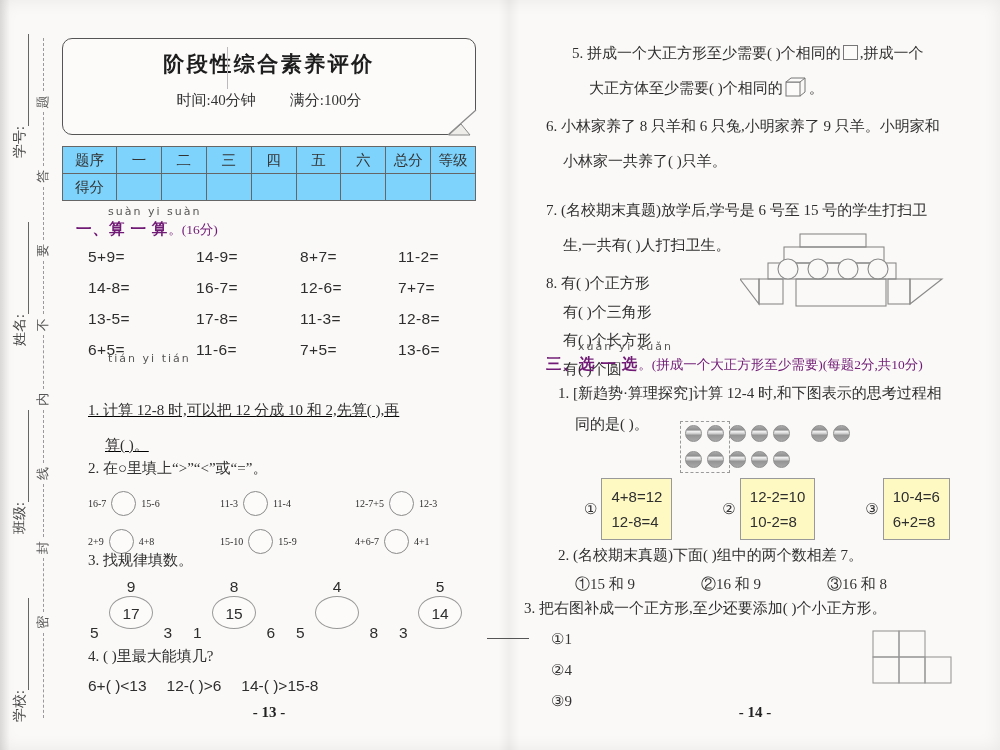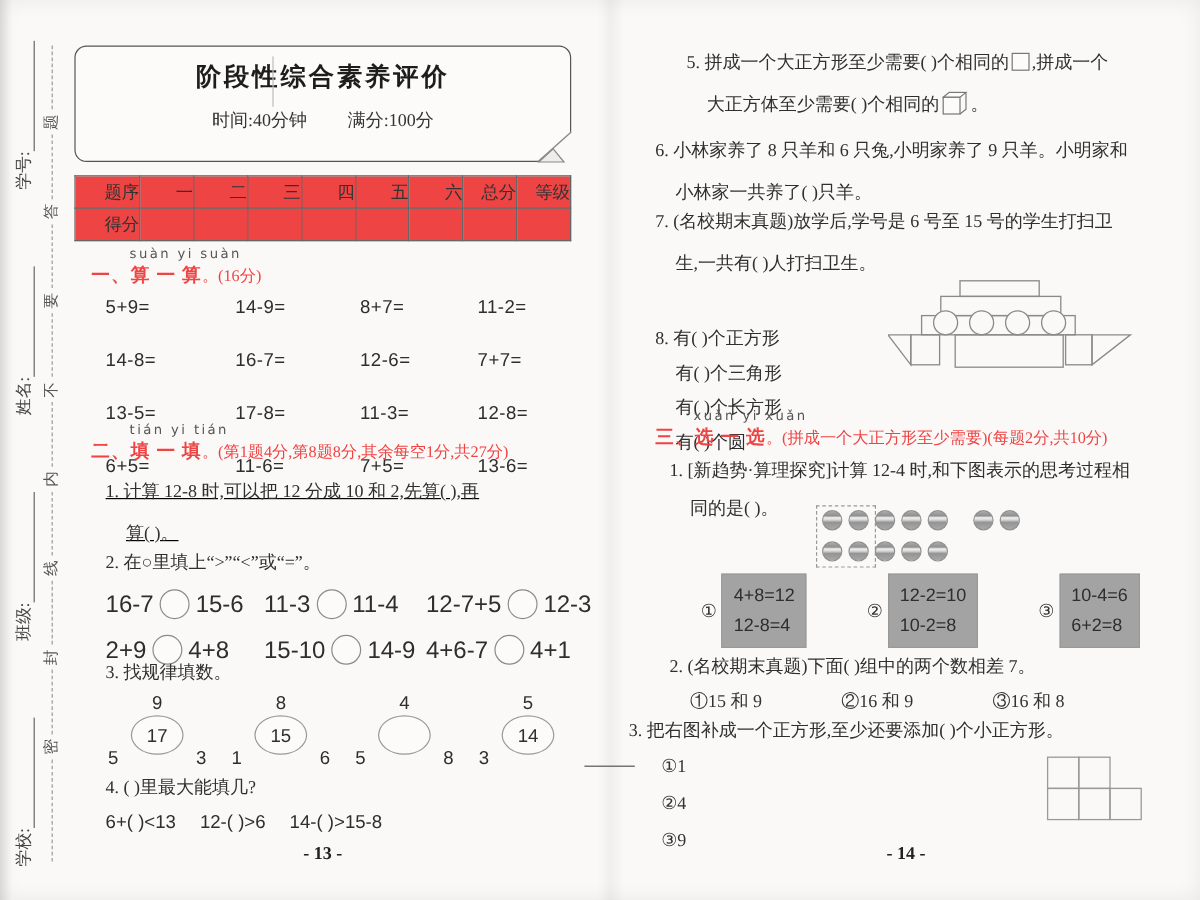--- a/index.html
+++ b/index.html
@@ -42,7 +42,7 @@
   
   #score-table { position:absolute; left:62px; top:146px; width:414px; border-collapse:collapse;
                  table-layout:fixed; font-size:14.5px; color:#333; }
-  #score-table td { border:1.4px solid #666; height:27px; text-align:right; background:#ef4444; }
+  #score-table td { border:1.4px solid #666; height:27px; text-align:center; background:#7dd3fc; }
   #score-table td.wide { width:54px; }
 
   

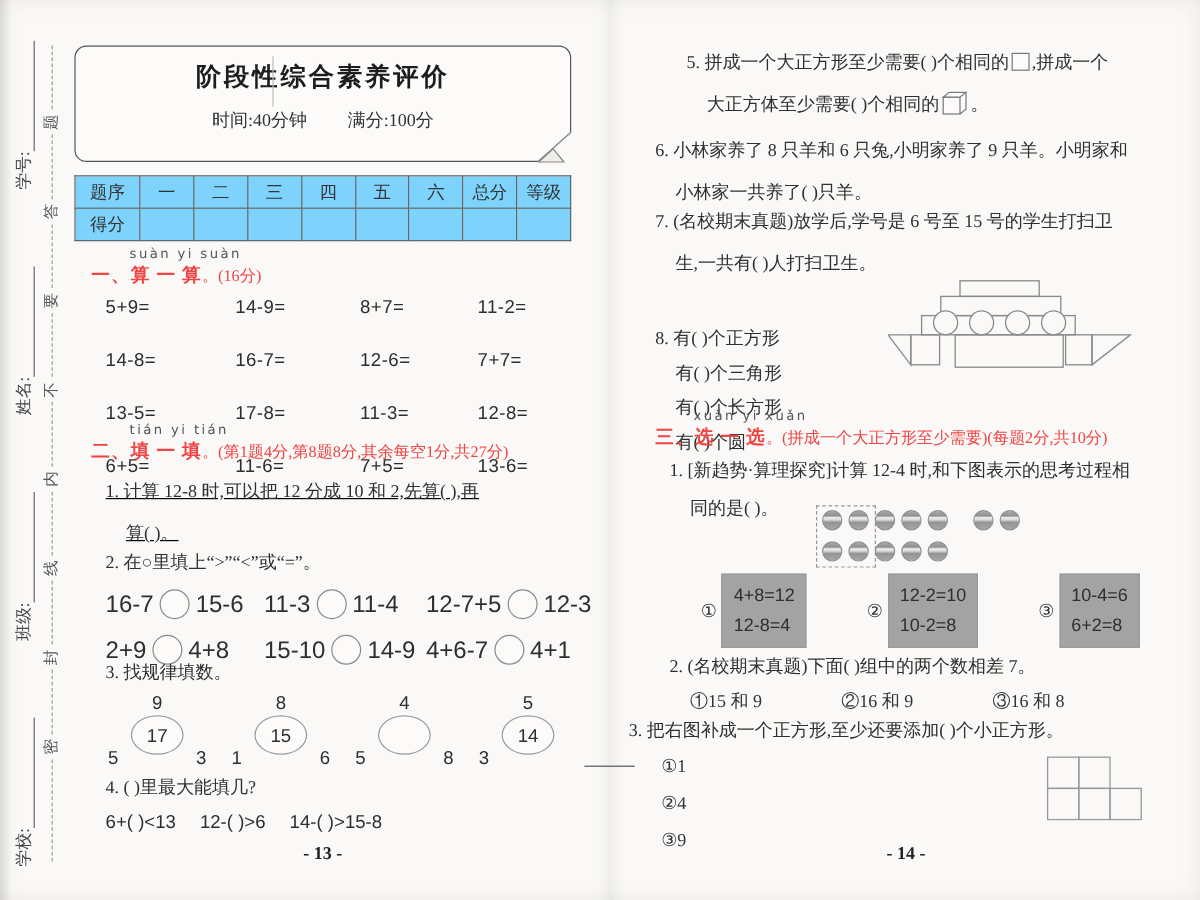--- a/index.html
+++ b/index.html
@@ -83,7 +83,7 @@
   .indent { padding-left:17px; }
   #q5-block { position:absolute; left:572px; top:36px; width:445px; }
   #q6-block { position:absolute; left:546px; top:109px; width:445px; }
-  #q7-block { position:absolute; left:546px; top:168px; width:445px; }
+  #q7-block { position:absolute; left:546px; top:193px; width:445px; }
   #q8-block { position:absolute; left:546px; top:241px; width:230px; line-height:28.5px;margin-top:28px; }
   .sq-icon { display:inline-block; width:15px; height:15px; border:1px solid #777;
              vertical-align:-2px; margin:0 2px; background:#fcfbfa; }

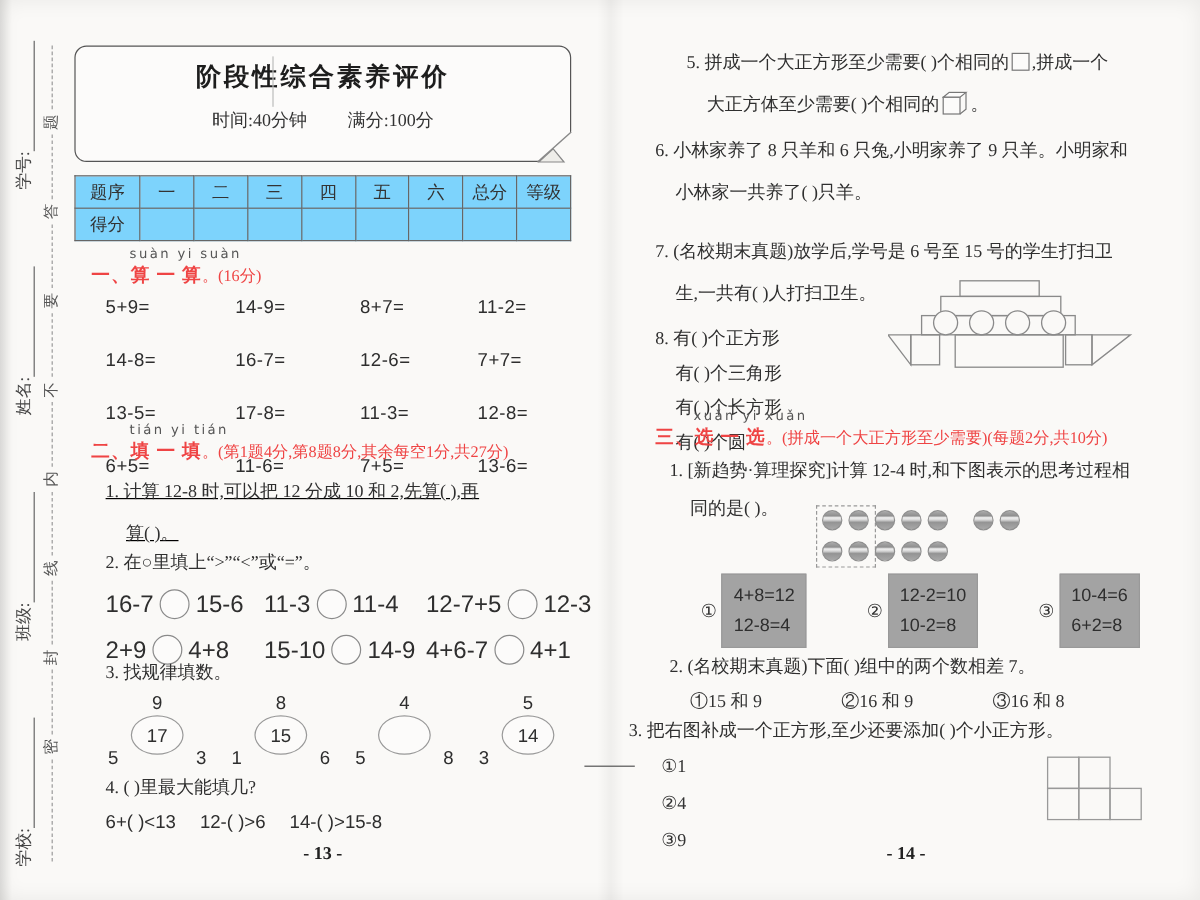--- a/index.html
+++ b/index.html
@@ -47,7 +47,7 @@
 
   
   .pinyin { font-family:"DejaVu Sans",sans-serif; font-size:11px; color:#555; margin-left:32px; letter-spacing:2px; }
-  .sec-title { font-size:15.5px; color:#ef4444; margin-top:1px; }
+  .sec-title { font-size:15.5px; color:#701a75; margin-top:1px; }
   .sec-title .b { font-weight:bold; letter-spacing:1px; }
   .sec-title .sfx { font-size:13.5px; }
   .qtext { font-size:15px; color:#2f2f2f; }

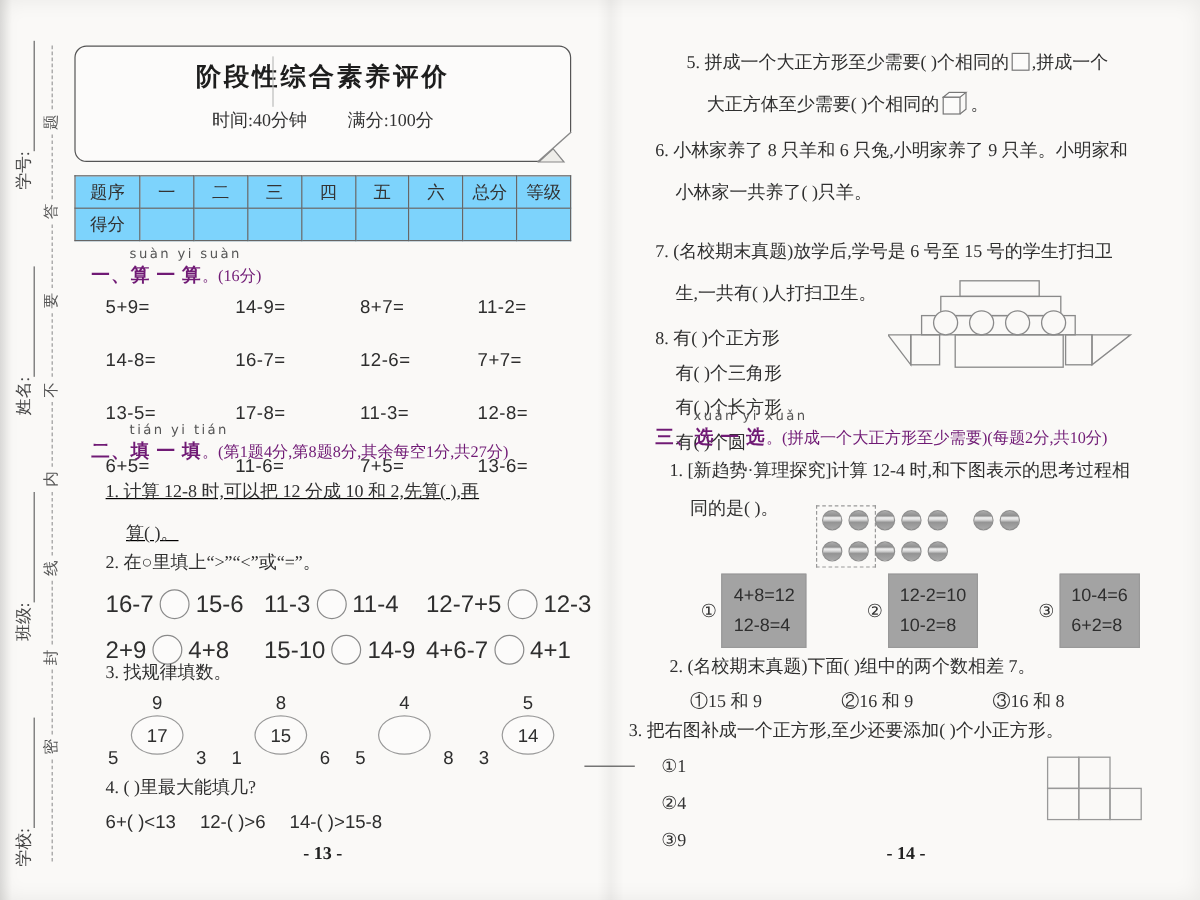--- a/index.html
+++ b/index.html
@@ -54,7 +54,7 @@
 
   #sec1-head { position:absolute; left:76px; top:205px; }
   #calc-grid { position:absolute; left:88px; top:248px; width:392px; display:grid;
-               grid-template-columns:108px 104px 98px 82px; row-gap:26px;
+               grid-template-columns:108px 104px 98px 82px; row-gap:13px;
                font-size:15.5px; letter-spacing:0.4px; }
   #sec2-head { position:absolute; left:76px; top:352px; white-space:nowrap; }
   #q1-block { position:absolute; left:88px; top:393px; line-height:35px;text-decoration:underline; }

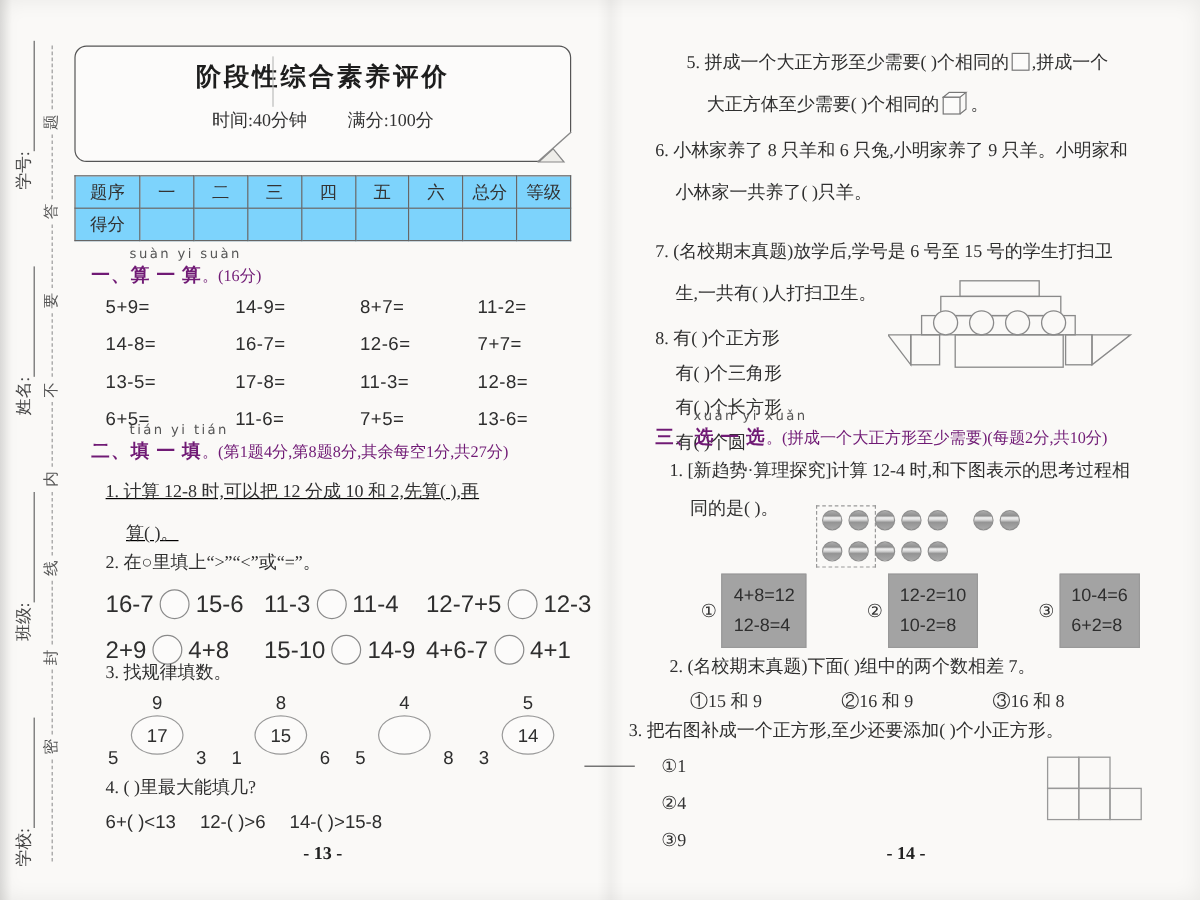--- a/index.html
+++ b/index.html
@@ -222,9 +222,6 @@
 
   <div id="sec2-head">
     <div class="pinyin">tián yi tián</div>
-    <div class="sec-title cn">
-      <span class="b">二、</span><span class="b">填 一 填</span><span class="sfx">。(第1题4分,第8题8分,其余每空1分,共27分)</span>
-    </div>
   </div>
 
   <div id="q1-block">

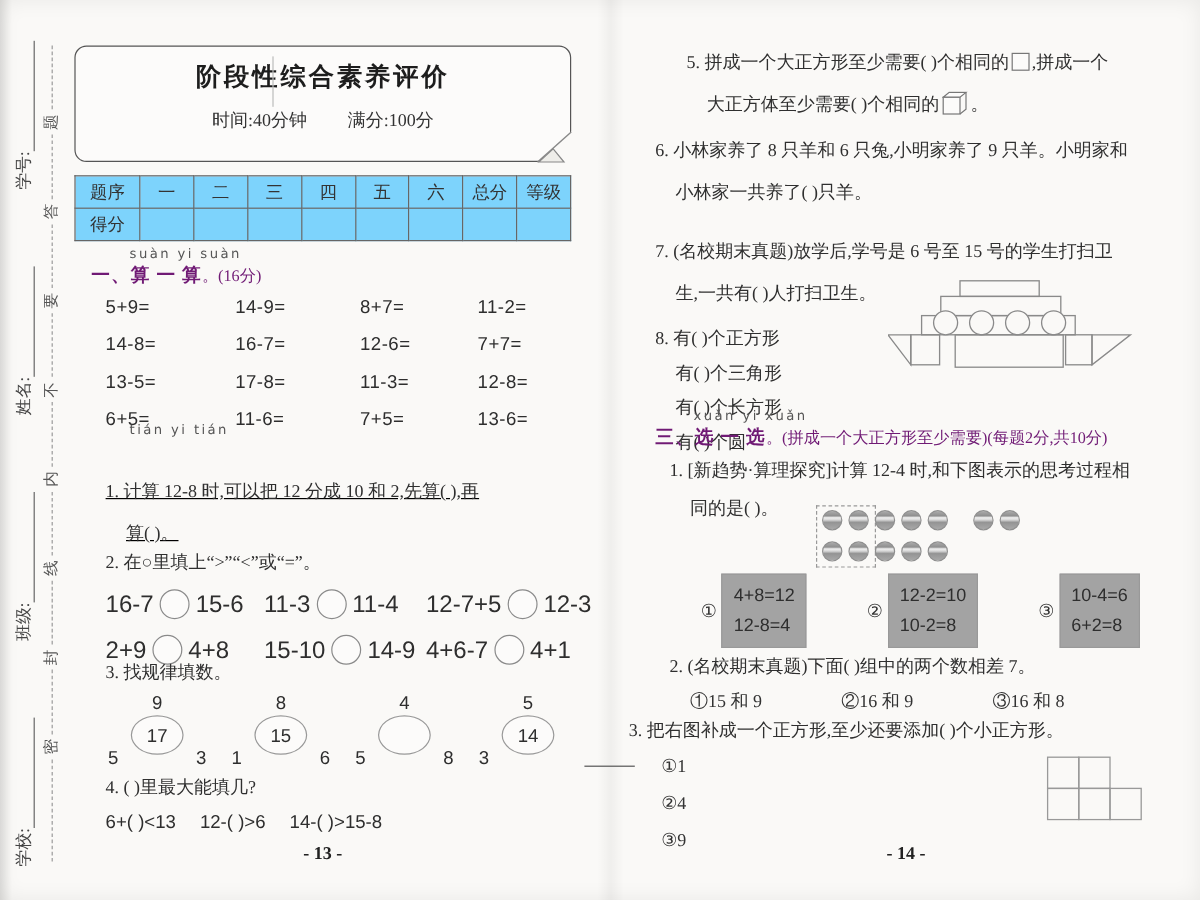--- a/index.html
+++ b/index.html
@@ -60,7 +60,7 @@
   #q1-block { position:absolute; left:88px; top:393px; line-height:35px;text-decoration:underline; }
   #q2-block { position:absolute; left:88px; top:459px; }
   .cmp-row { display:flex; margin-top:13px; align-items:center; }
-  .cmp { display:inline-flex; align-items:flex-end; font-size:20px; }
+  .cmp { display:inline-flex; align-items:center; font-size:10px;font-family:Liberation Serif, serif; }
   .cmp-circle { width:25px; height:25px; border:1.1px solid #8a8a8a; border-radius:50%;
                 margin:0 5px; background:#fcfbfa; }
   #q3-block { position:absolute; left:88px; top:551px; }

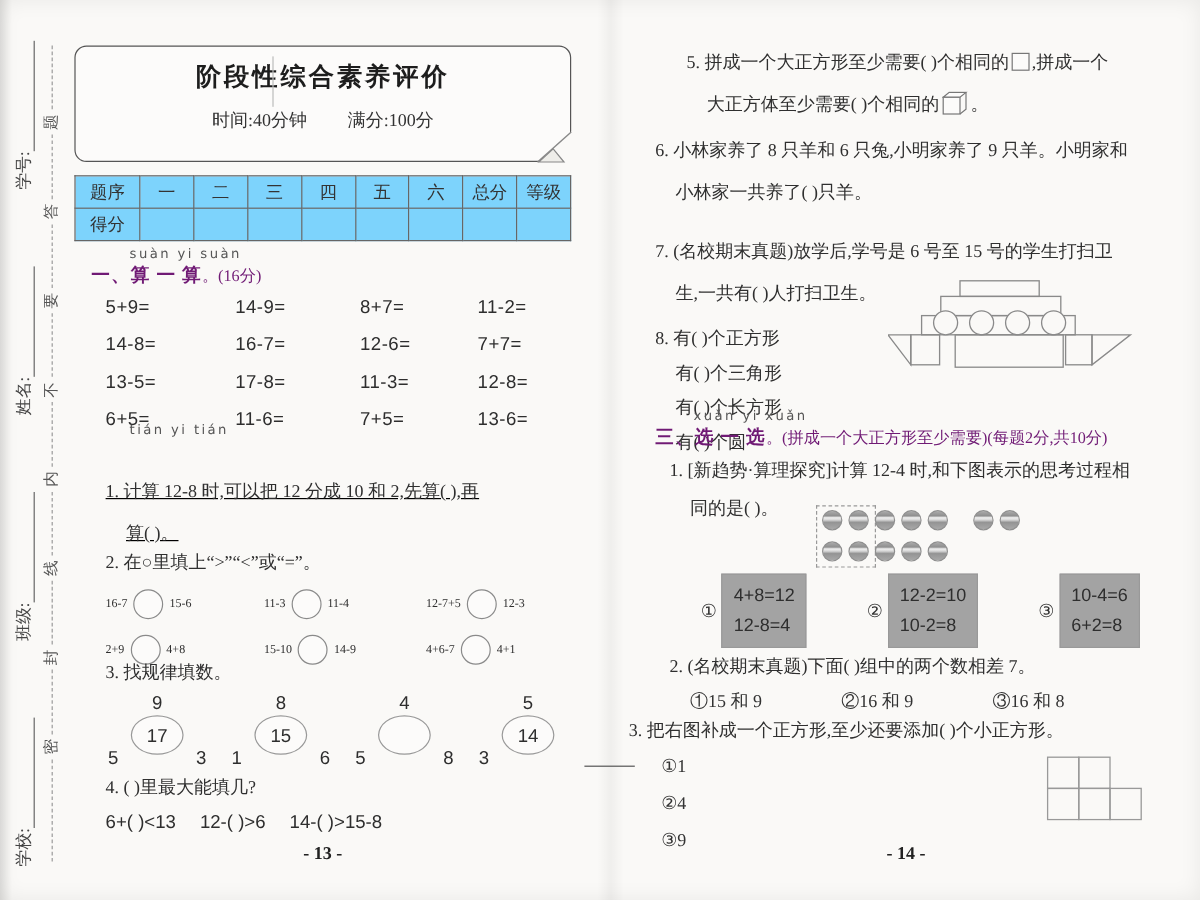--- a/index.html
+++ b/index.html
@@ -98,7 +98,7 @@
   #s3q1-opts { position:absolute; left:584px; top:478px; display:flex; gap:50px; }
   .opt { display:flex; align-items:center; }
   .opt-mark { font-size:15px; margin-right:4px; color:#333; }
-  .opt-box { border:1px solid #999; background:#a3a3a3; padding:5px 9px; font-size:15px; line-height:25px; }
+  .opt-box { border:1px solid #999; background:#fef9c3; padding:5px 9px; font-size:15px; line-height:25px; }
   #s3q2-block { position:absolute; left:558px; top:546px; }
   #s3q2-opts { display:flex; gap:66px; padding-left:17px; margin-top:10px; font-size:15px; }
   #s3q3-block { position:absolute; left:524px; top:599px; }

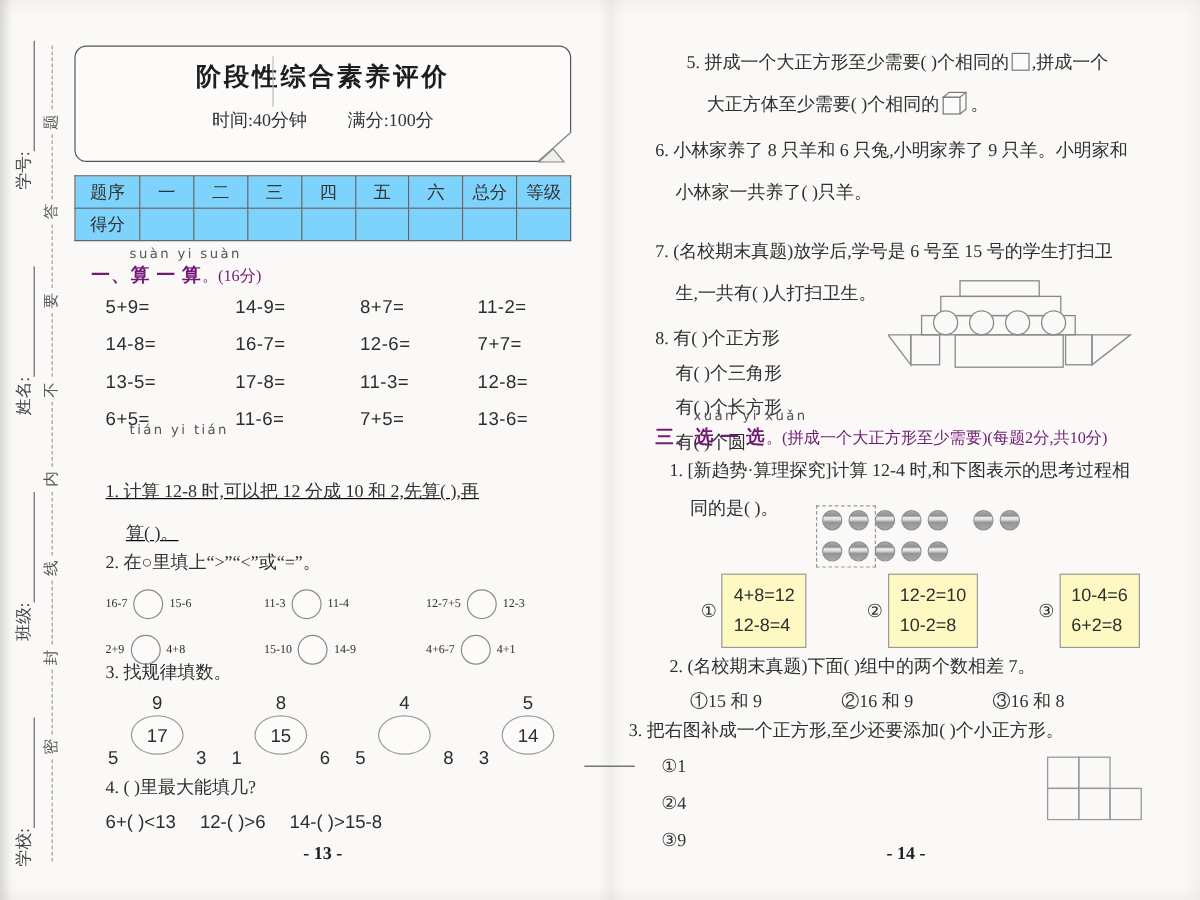--- a/index.html
+++ b/index.html
@@ -257,7 +257,7 @@
       <span class="cmp eq" style="width:135px">
         <span>15-10</span>
         <span class="cmp-circle"></span>
-        <span>14-9</span>
+        <span>15-9</span>
       </span>
       <span class="cmp eq">
         <span>4+6-7</span>

